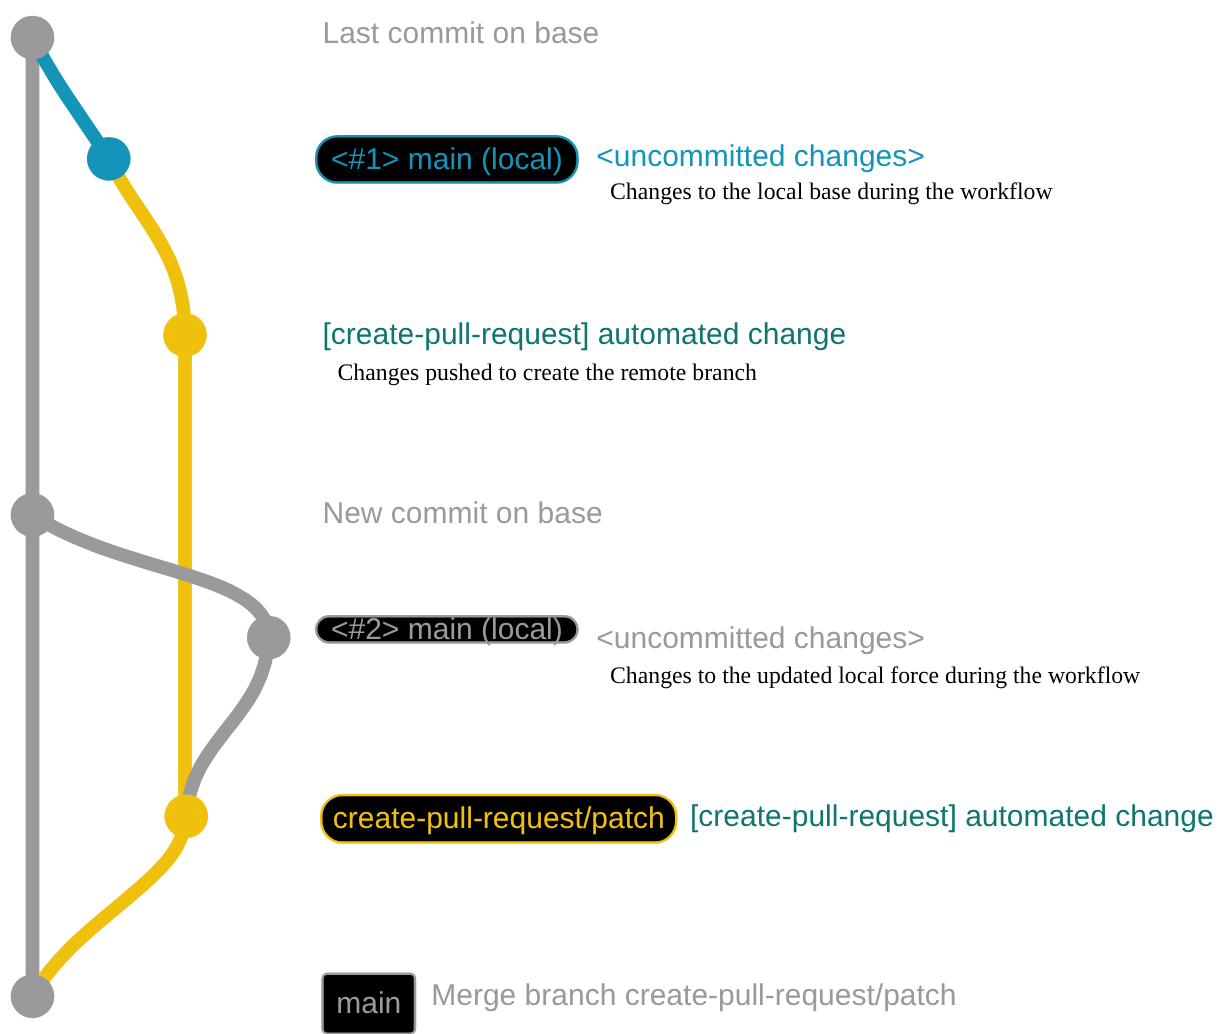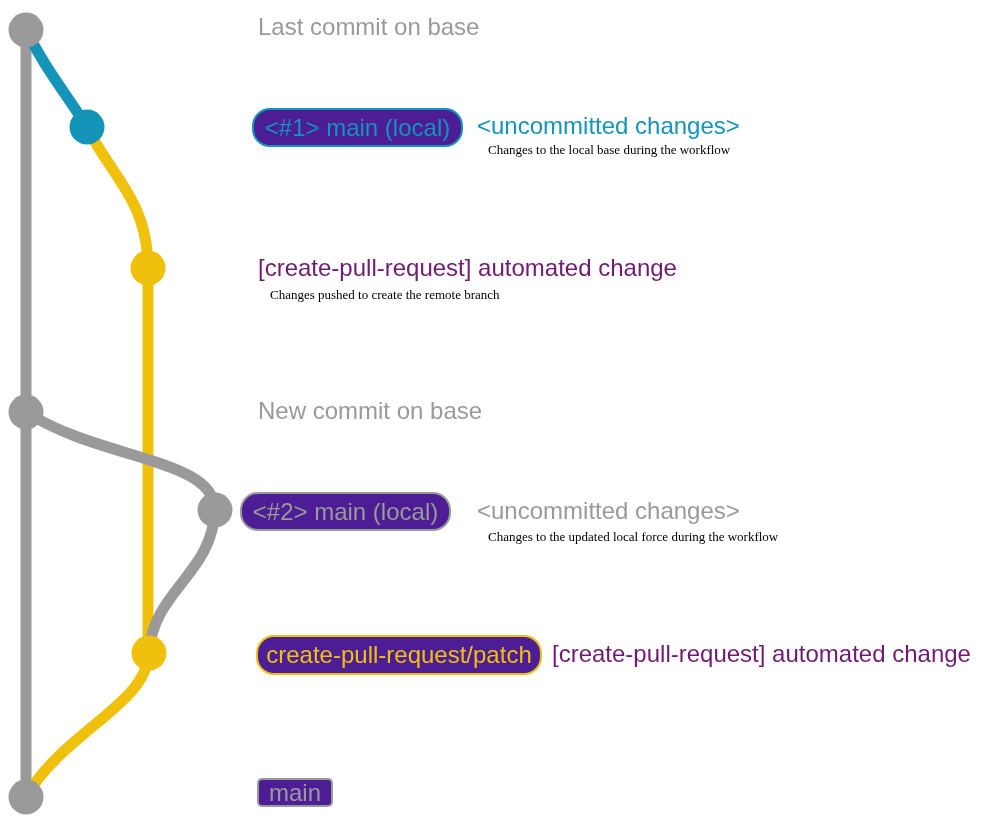--- a/index.html
+++ b/index.html
@@ -24,7 +24,7 @@
     display:flex;align-items:center;justify-content:center;
     font-family:"Liberation Sans",sans-serif;font-size:24px;
     white-space:nowrap;
-    background:#4c1d95;
+    background:#000000;
   }
   .badge.blue{border-color:#1394b8;color:#1394b8;}
   .badge.gray{border-color:#9a9a9a;color:#9a9a9a;}

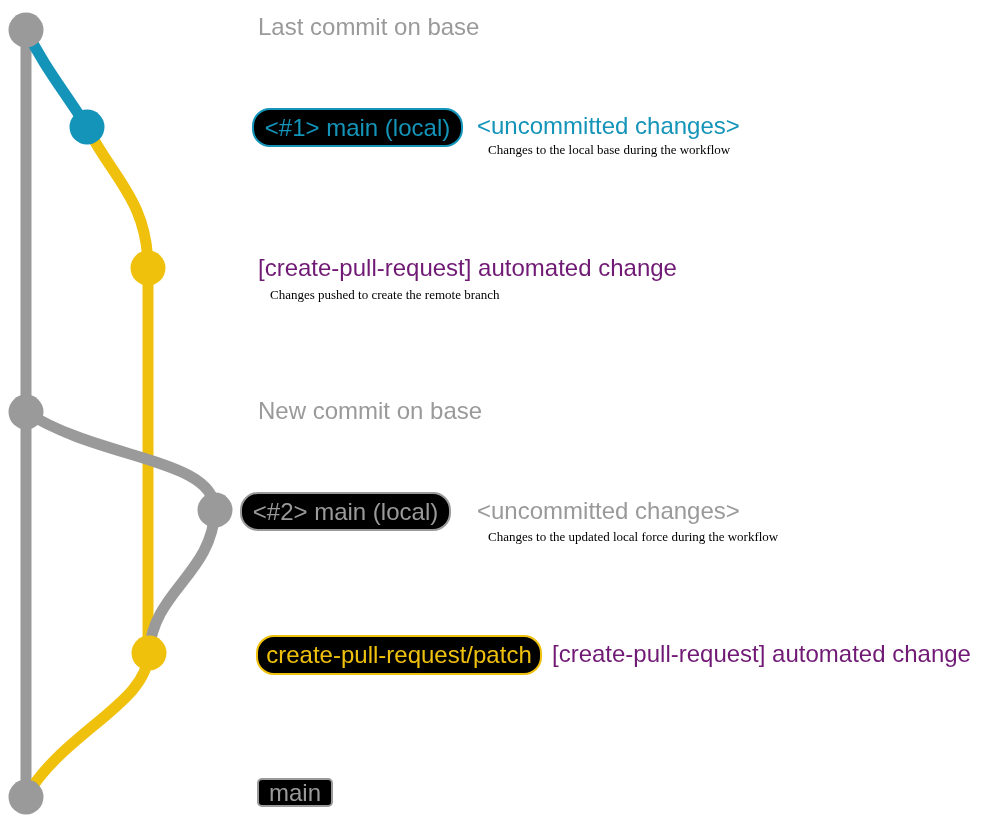--- a/index.html
+++ b/index.html
@@ -12,7 +12,7 @@
   .graph-svg{position:absolute;left:0;top:0;}
   .txt{position:absolute;white-space:nowrap;line-height:1.15;}
   .sans{font-family:"Liberation Sans",sans-serif;font-size:24px;}
-  .serif{font-family:"Liberation Serif",serif;font-size:13px;color:#000000;}
+  .serif{font-family:"Liberation Serif",serif;font-size:19px;color:#000000;}
   .gray{color:#9a9a9a;}
   .blue{color:#1394b8;}
   .yellow{color:#701a75;}

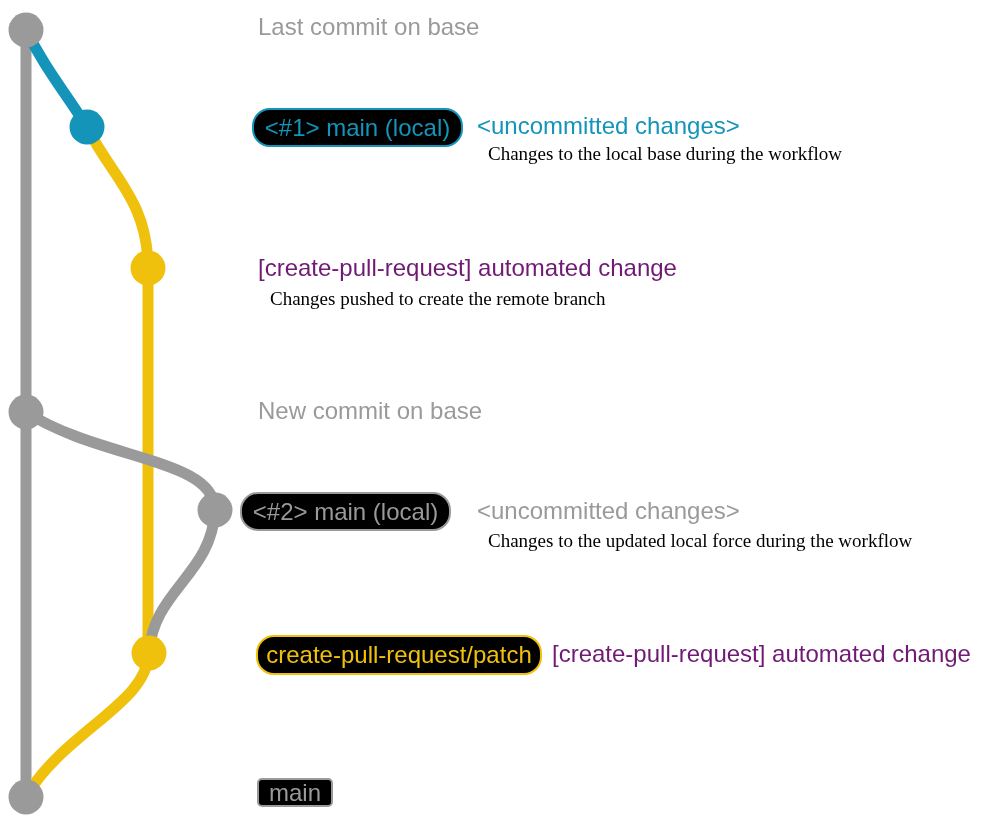--- a/index.html
+++ b/index.html
@@ -15,7 +15,7 @@
   .serif{font-family:"Liberation Serif",serif;font-size:19px;color:#000000;}
   .gray{color:#9a9a9a;}
   .blue{color:#1394b8;}
-  .yellow{color:#701a75;}
+  .yellow{color:#0f766e;}
   .badge{
     position:absolute;
     box-sizing:border-box;

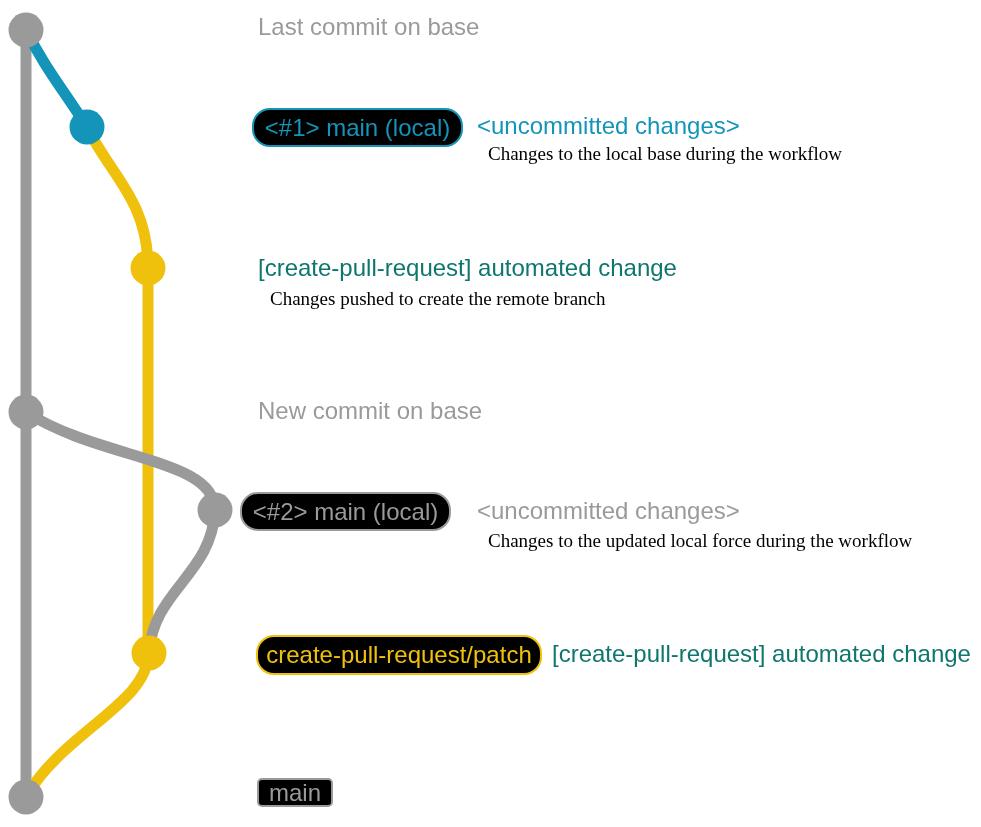--- a/index.html
+++ b/index.html
@@ -73,7 +73,7 @@
 
   <div class="txt serif" style="left:270px;top:288px;">Changes pushed to create the remote branch</div>
 
-  <div class="badge gray" style="left:240px;top:492px;width:211px;height:39px;">
+  <div class="badge gray" style="left:252px;top:492px;width:211px;height:23px;">
     <span>&lt;#2&gt; main (local)</span>
   </div>
   <div class="txt sans gray" style="left:477px;top:497px;">&lt;uncommitted changes&gt;</div>

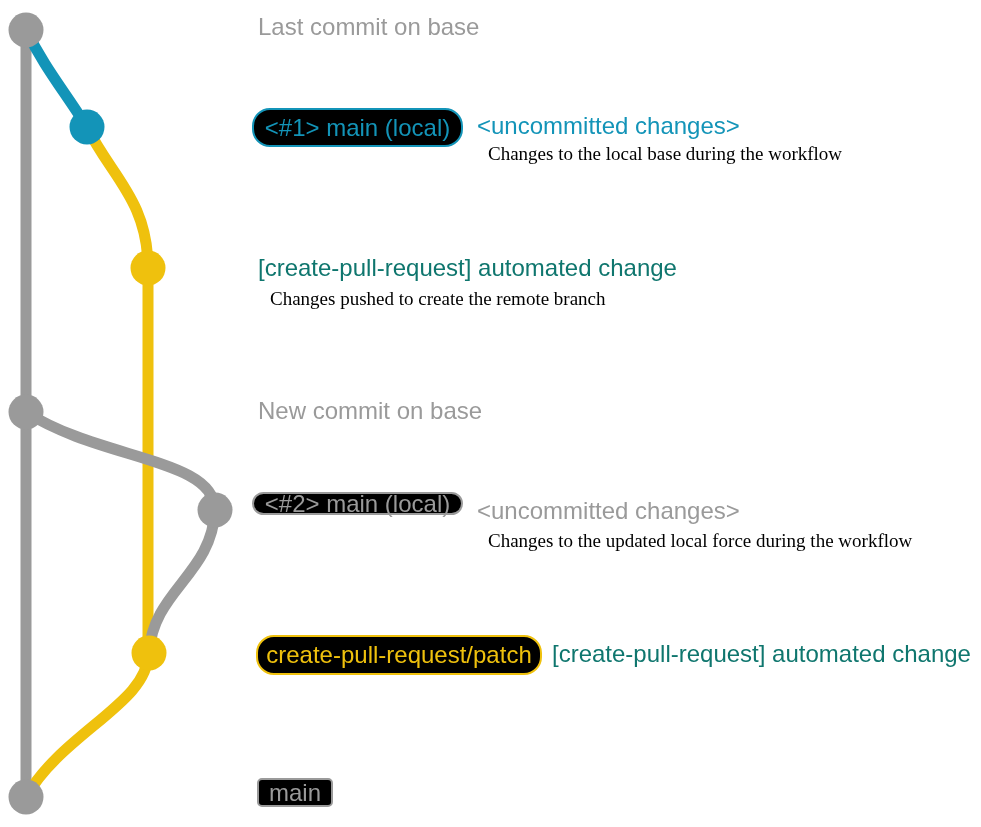--- a/index.html
+++ b/index.html
@@ -84,7 +84,7 @@
   </div>
   <div class="txt sans yellow" style="left:552px;top:640px;">[create-pull-request] automated change</div>
 
-  <div class="badge gray" style="left:257px;top:778px;width:76px;height:29px;border-radius:5px;">
+  <div class="badge gray" style="left:257px;top:778px;width:76px;height:50px;border-radius:5px;">
     <span>main</span>
   </div>
 

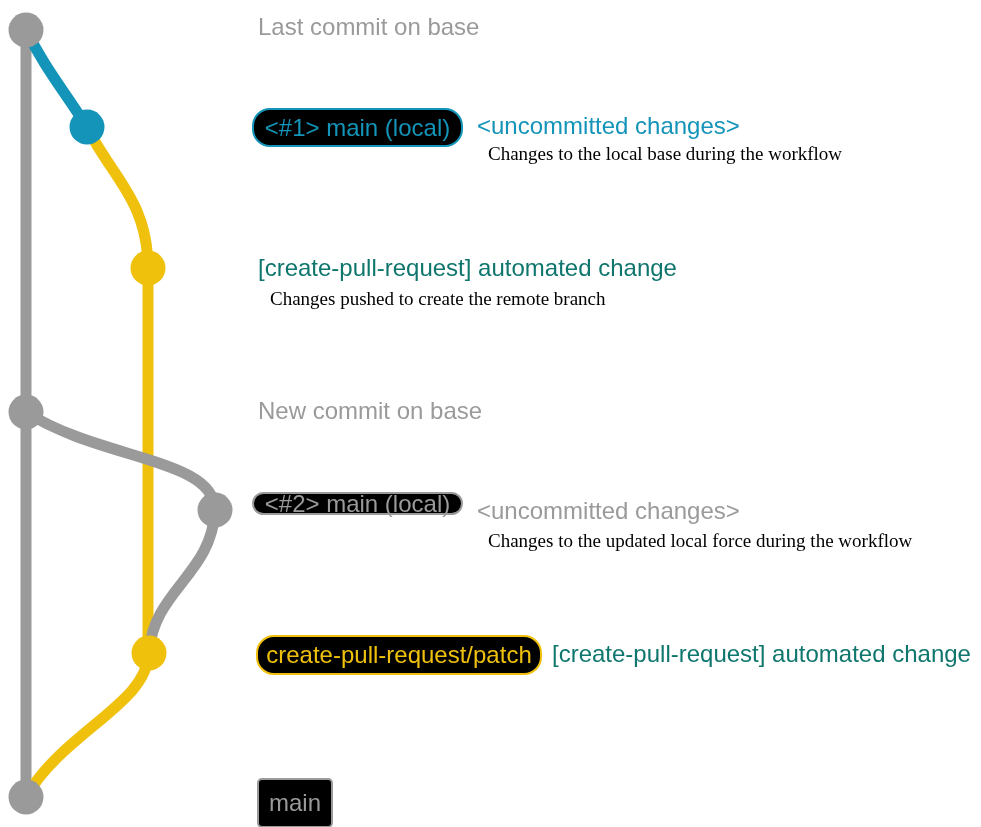--- a/index.html
+++ b/index.html
@@ -87,6 +87,7 @@
   <div class="badge gray" style="left:257px;top:778px;width:76px;height:50px;border-radius:5px;">
     <span>main</span>
   </div>
+  <div class="txt sans gray" style="left:345px;top:783px;">Merge branch create-pull-request/patch</div>
 
 </div>
 

